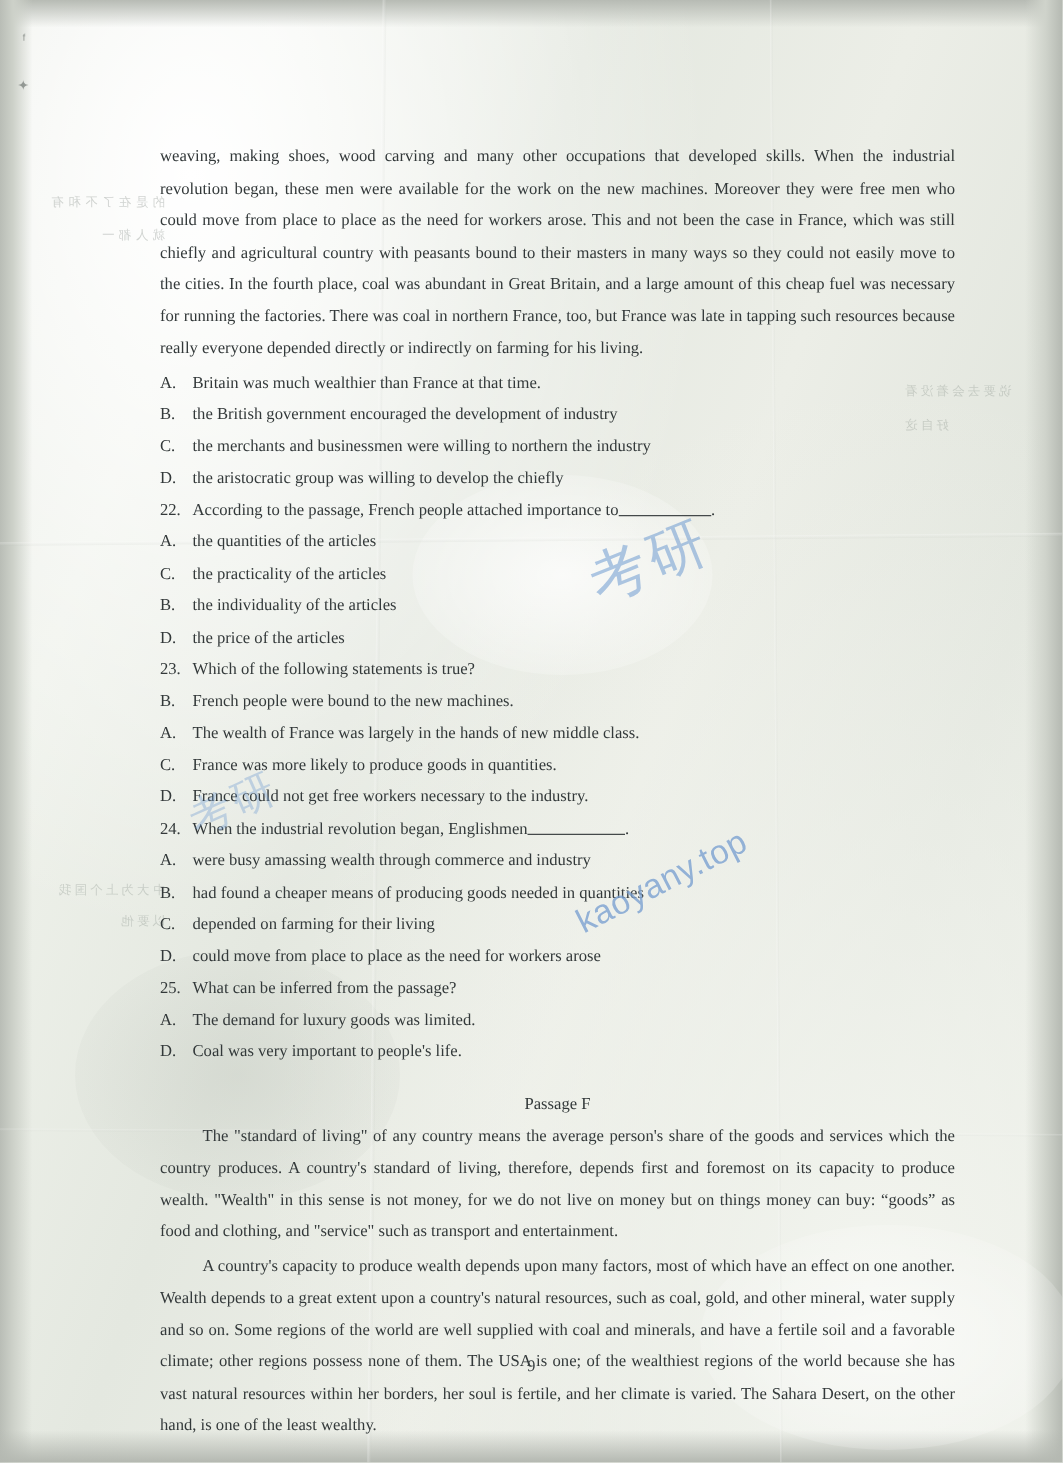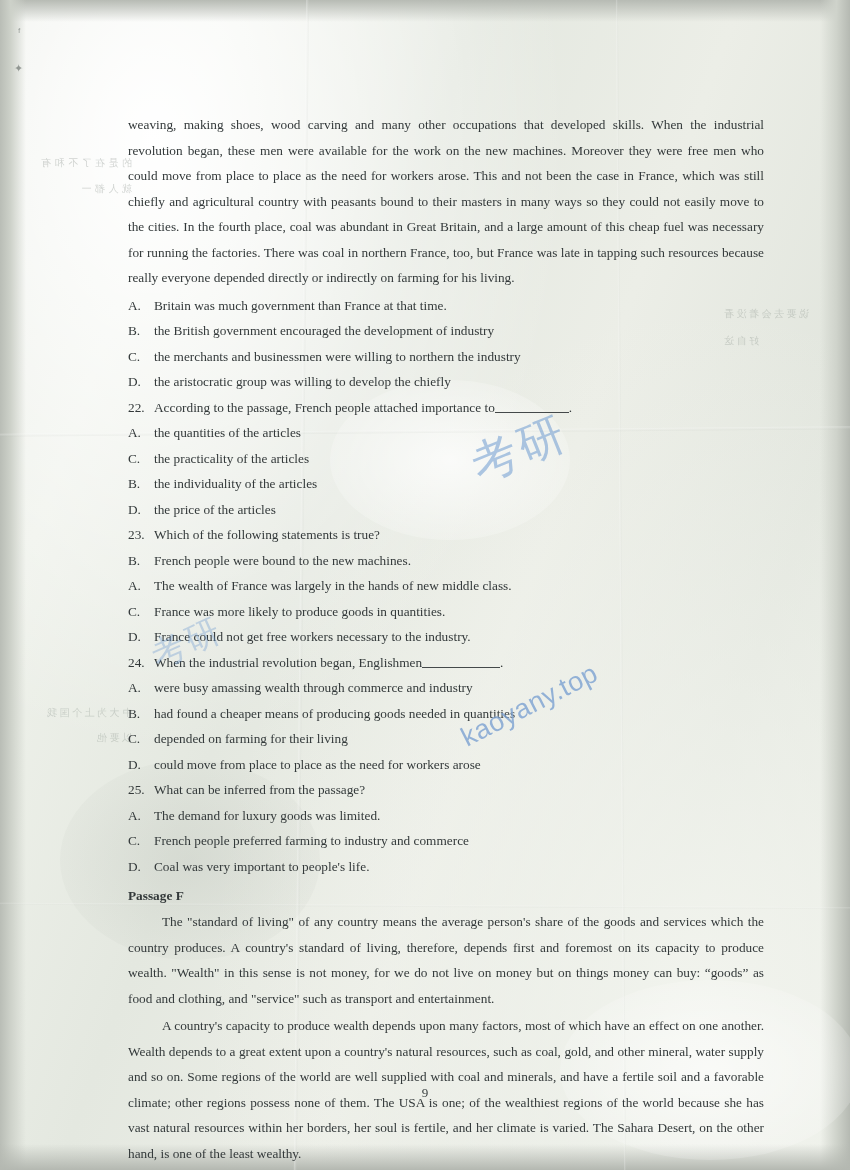--- a/index.html
+++ b/index.html
@@ -238,7 +238,7 @@
 
     <p class="para">weaving, making shoes, wood carving and many other occupations that developed skills. When the industrial revolution began, these men were available for the work on the new machines. Moreover they were free men who could move from place to place as the need for workers arose. This and not been the case in France, which was still chiefly and agricultural country with peasants bound to their masters in many ways so they could not easily move to the cities. In the fourth place, coal was abundant in Great Britain, and a large amount of this cheap fuel was necessary for running the factories. There was coal in northern France, too, but France was late in tapping such resources because really everyone depended directly or indirectly on farming for his living.</p>
 
-    <div class="opt"><span class="optlet">A.</span><span>Britain was much government than France at that time.</span></div>
+    <div class="opt"><span class="optlet">A.</span><span>Britain was much wealthier than France at that time.</span></div>
     <div class="opt"><span class="optlet">B.</span><span>the British government encouraged the development of industry</span></div>
     <div class="opt"><span class="optlet">C.</span><span>the merchants and businessmen were willing to northern the industry</span></div>
     <div class="opt"><span class="optlet">D.</span><span>the aristocratic group was willing to develop the chiefly</span></div>

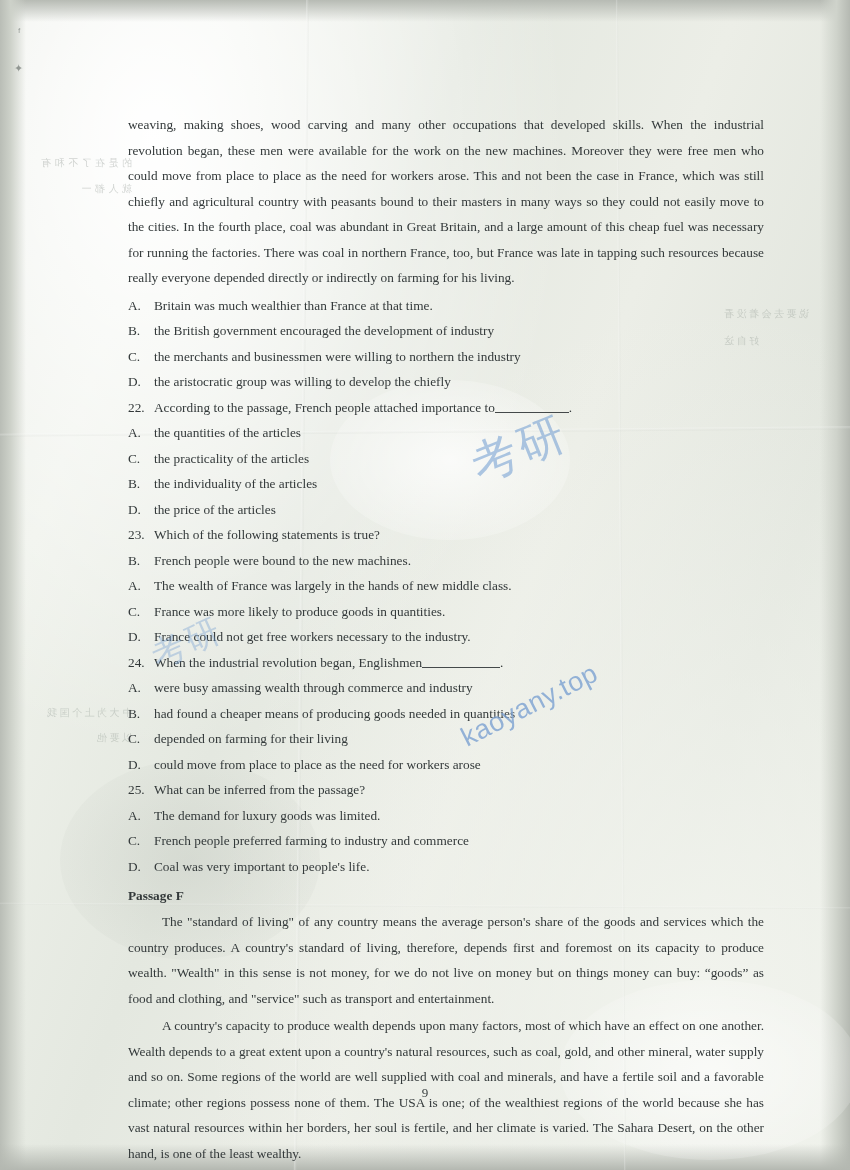--- a/index.html
+++ b/index.html
@@ -271,7 +271,6 @@
       <span class="qnum">25.</span><span>What can be inferred from the passage?</span>
     </div>
     <div class="opt"><span class="optlet">A.</span><span>The demand for luxury goods was limited.</span></div>
-    <div class="opt"><span class="optlet">C.</span><span>French people preferred farming to industry and commerce</span></div>
     <div class="opt"><span class="optlet">D.</span><span>Coal was very important to people's life.</span></div>
 
     <div class="passage-head">Passage F</div>

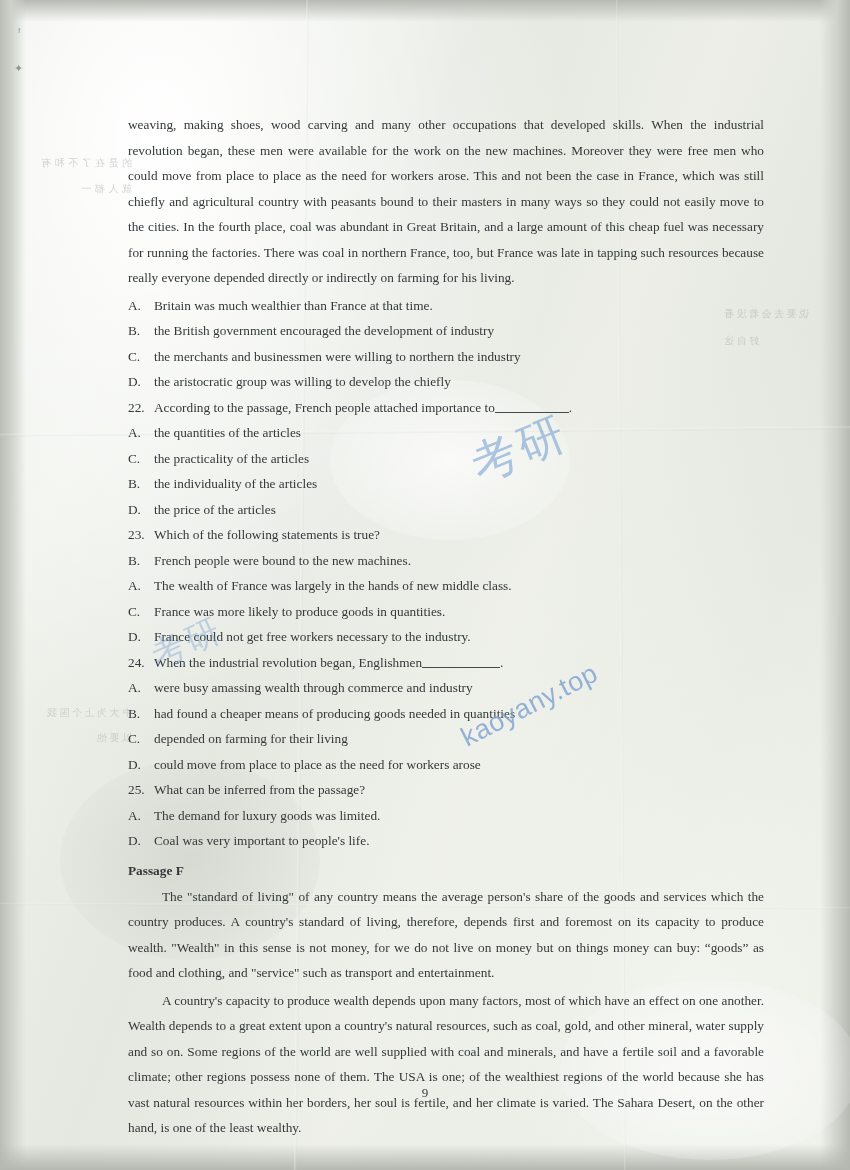--- a/index.html
+++ b/index.html
@@ -149,9 +149,10 @@
   .b2 { width: 74px; }
   .b3 { width: 78px; }
   .passage-head {
-    font-weight: bold;
+    font-weight: normal;
     line-height: 26px;
-    margin-top: 4px;
+    margin-top: 16px;
+    text-align: center;
   }
   .pagenum {
     position: absolute;

